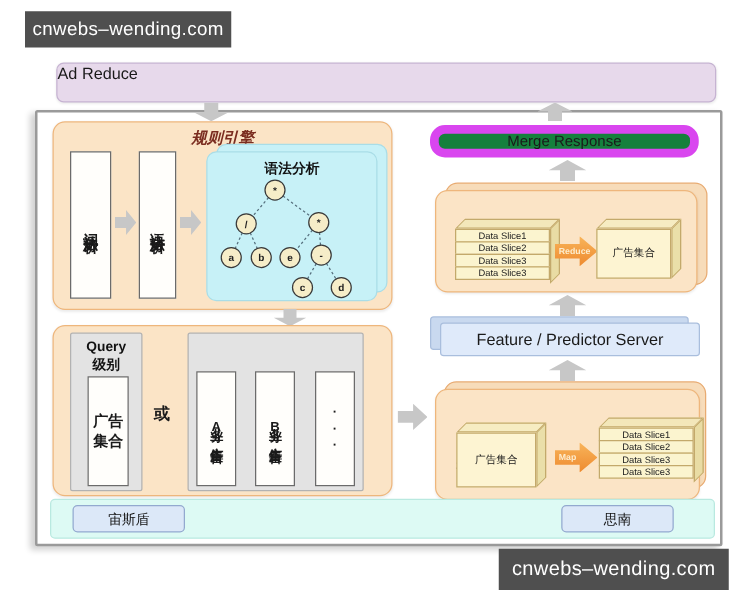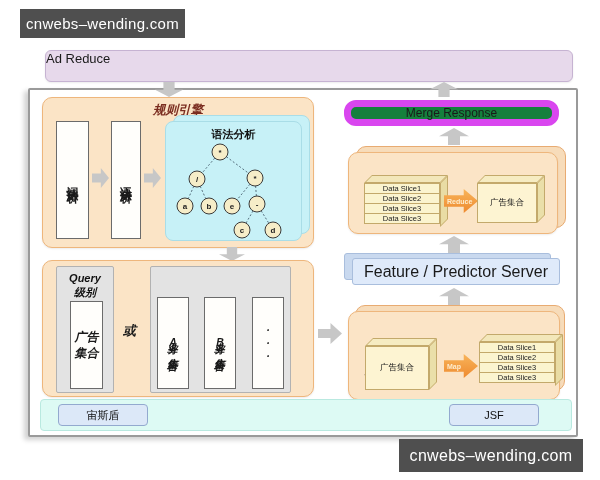--- a/index.html
+++ b/index.html
@@ -162,7 +162,7 @@
 
   <div class="abs ga ga-down" style="left:189px; top:157px; width:26px; height:14px;"></div>
 
-  <div class="abs opanel" style="left:12px; top:170px; width:272px; height:137px;font-style:italic;">
+  <div class="abs opanel" style="left:12px; top:170px; width:272px; height:137px;">
 
     <div class="abs graybox" style="left:13px; top:5px; width:58px; height:127px;">
       <div class="abs grp-title" style="top:5px; width:100%;">

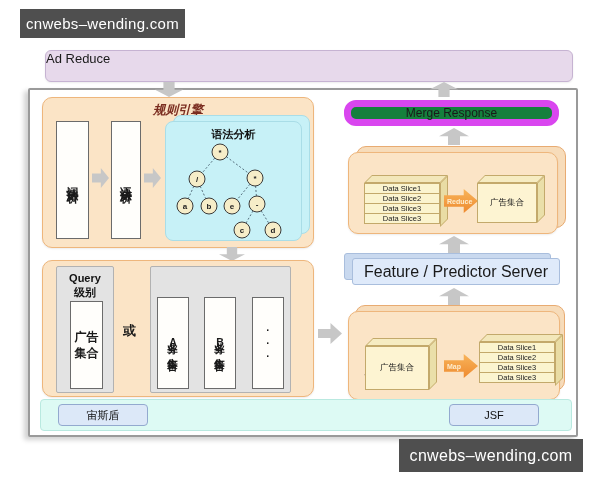--- a/index.html
+++ b/index.html
@@ -56,7 +56,7 @@
   .bar-cyan { background:#15803d; border:7px solid #d946ef; border-radius:12px;
       display:flex; align-items:center; justify-content:center; font-size:12px; }
   .bar-blue-front { background:#dfeafa; border:1px solid #a9bedd; border-radius:3px;
-      display:flex; align-items:center; justify-content:center; font-size:16px; }
+      display:flex; align-items:center; justify-content:center; font-size:13px; }
   .bar-blue-back  { background:#c9d9ef; border:1px solid #a9bedd; border-radius:3px; }
 
   

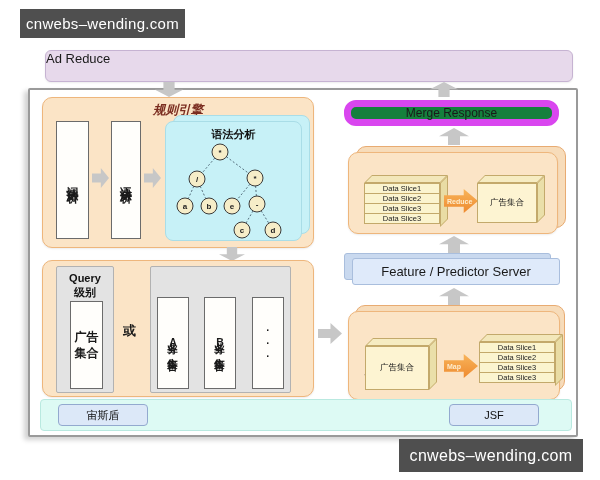--- a/index.html
+++ b/index.html
@@ -258,7 +258,6 @@
 
   <div class="abs infra-bar" style="left:10px; top:309px; width:532px; height:32px;">
       <div class="infra-btn">宙斯盾</div>
-      <div class="infra-btn">JSF</div>
     </div>
 </div>
 

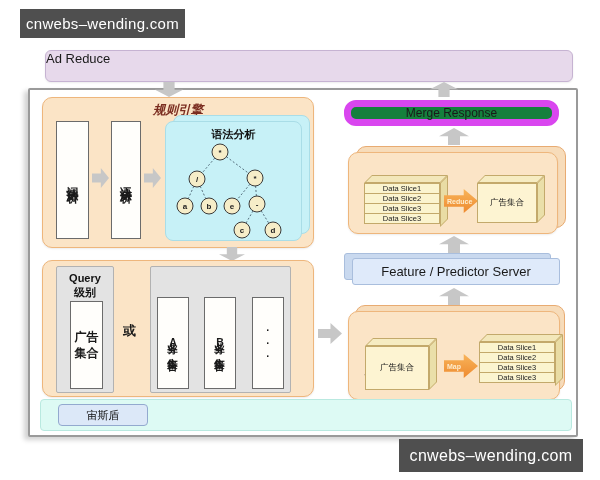--- a/index.html
+++ b/index.html
@@ -258,6 +258,7 @@
 
   <div class="abs infra-bar" style="left:10px; top:309px; width:532px; height:32px;">
       <div class="infra-btn">宙斯盾</div>
+      <div class="infra-btn">思南</div>
     </div>
 </div>
 

